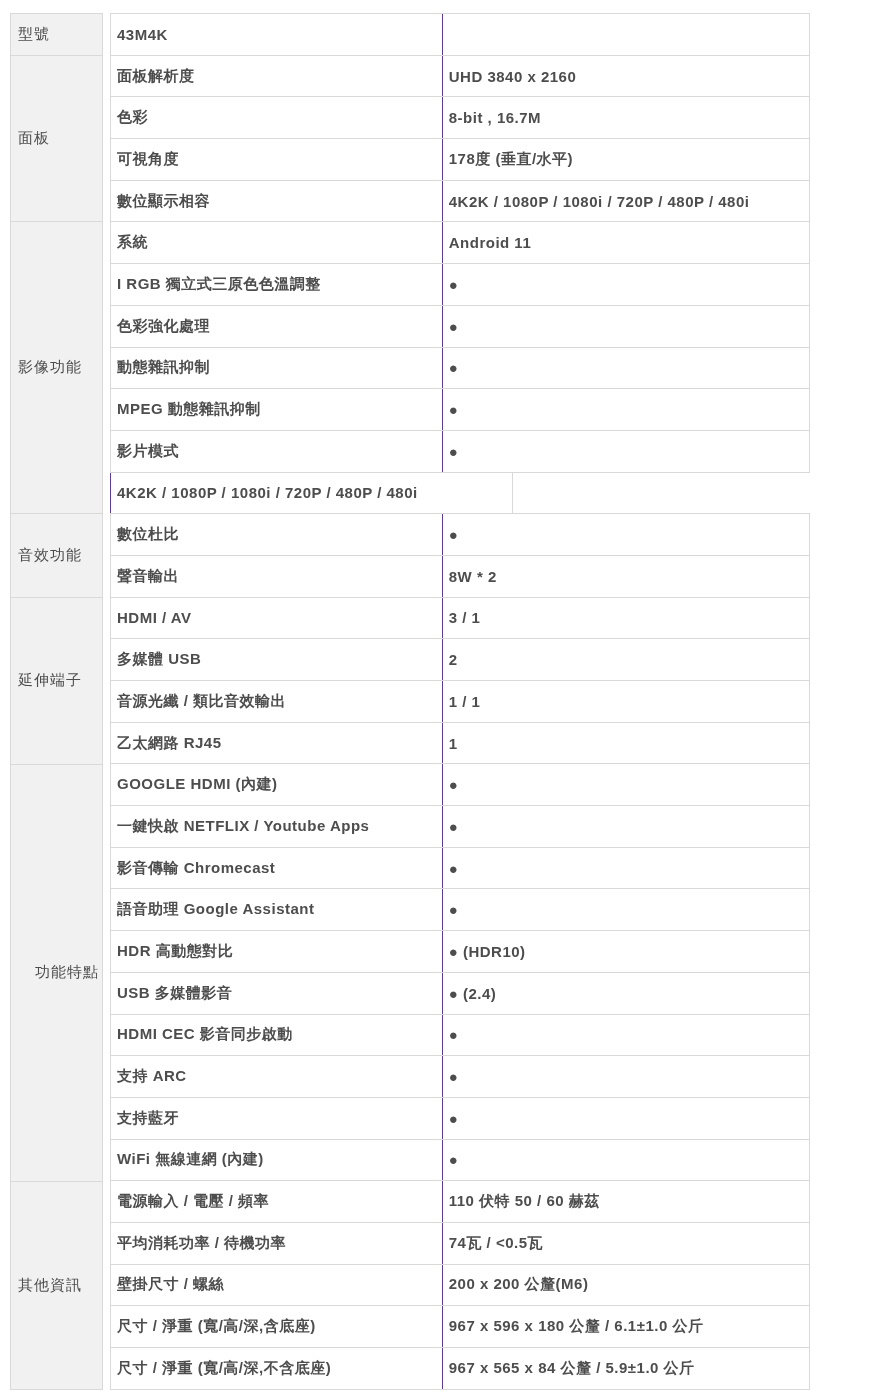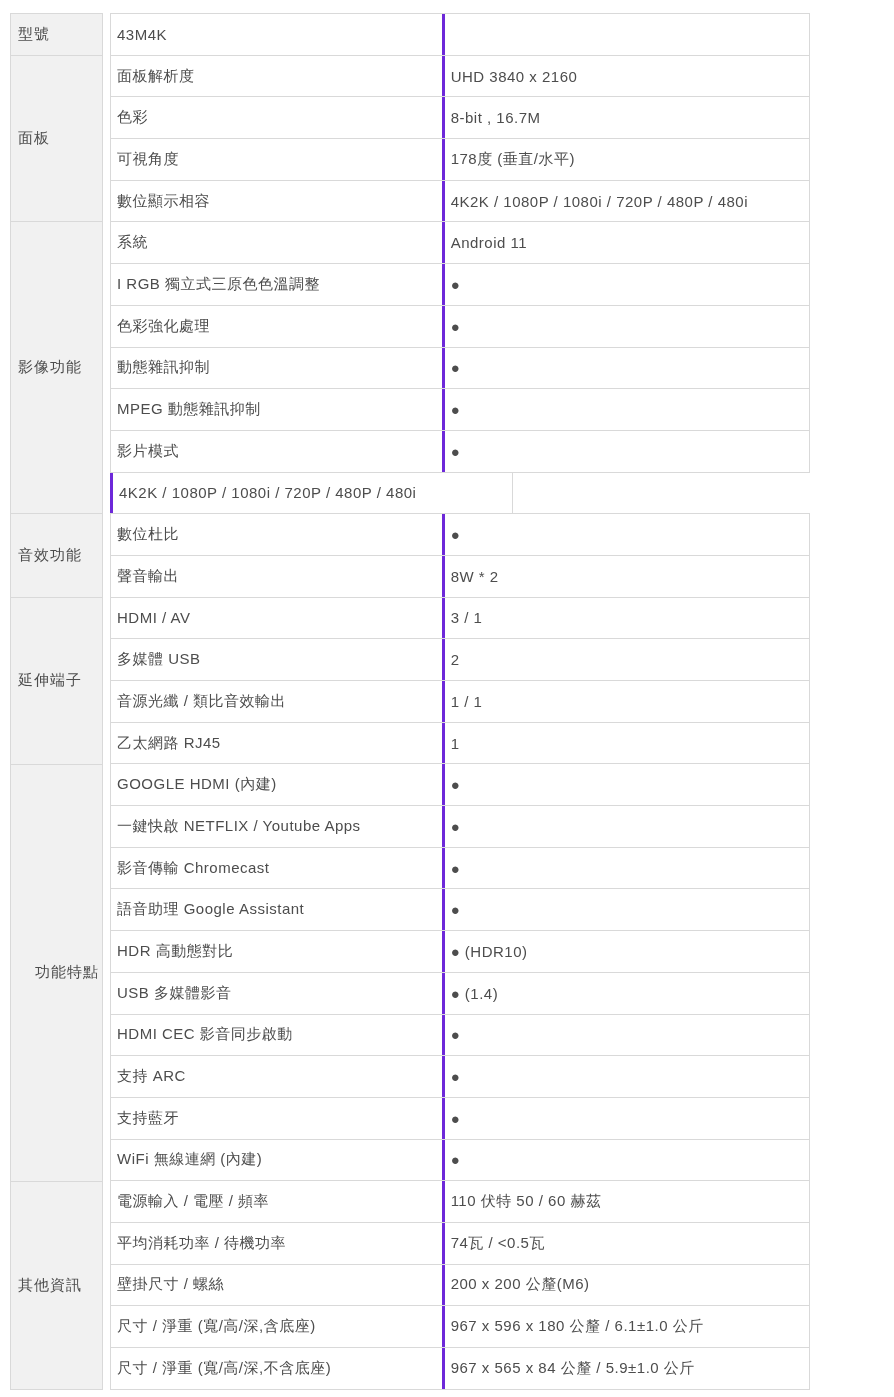--- a/index.html
+++ b/index.html
@@ -50,6 +50,7 @@
     top: 13px;
     width: 700px;
     border-top: 1px solid #d9d9d9;
+    font-weight: bold;
   }
   .row {
     box-sizing: border-box;

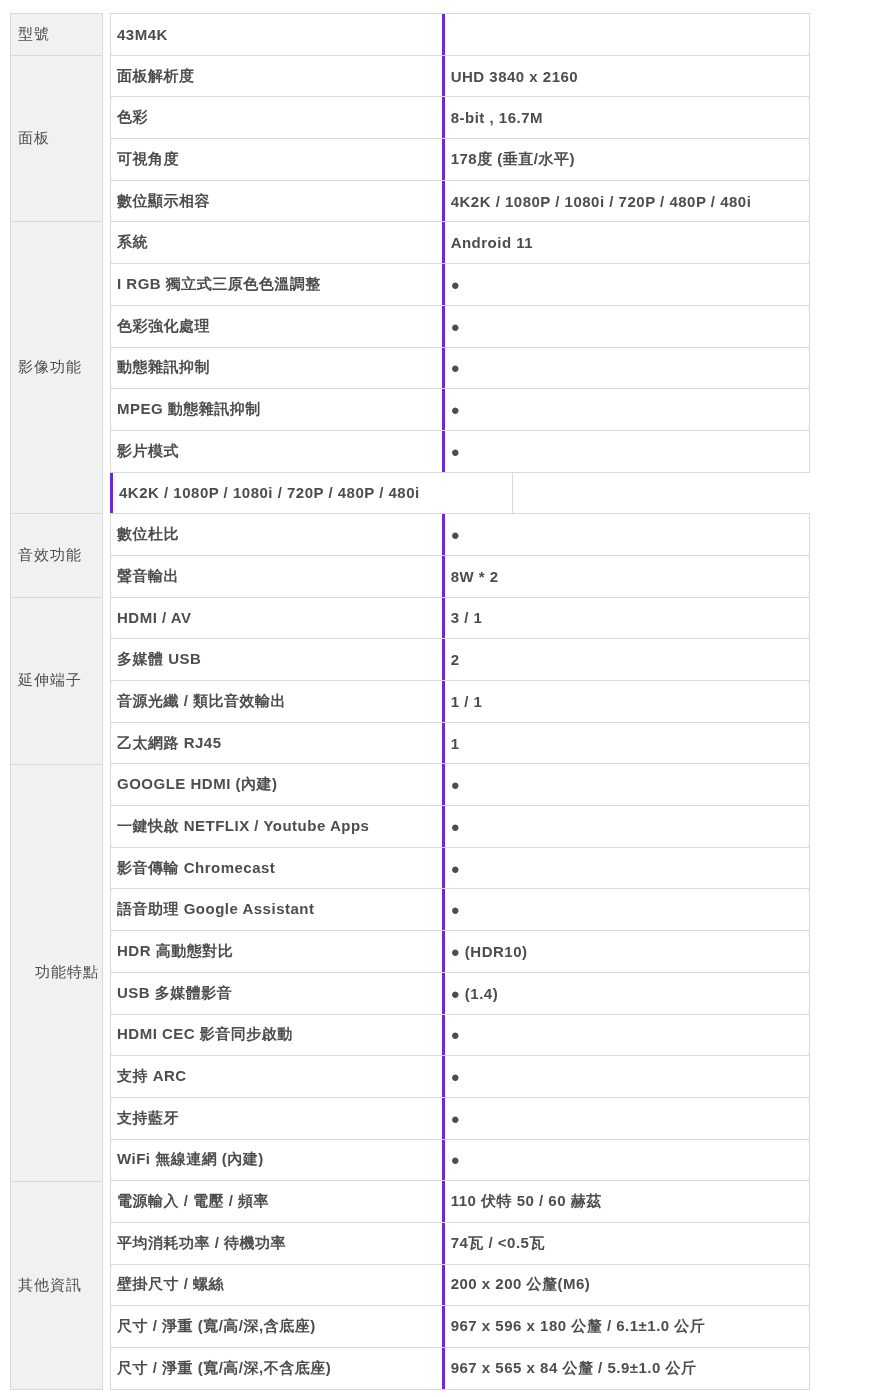--- a/index.html
+++ b/index.html
@@ -73,7 +73,7 @@
   }
   .val {
     width: 403px;
-    border-left: 3px solid #6d28d9;
+    border-left: 1px solid #6d28d9;
     border-right: 1px solid #d9d9d9;
   }
 </style>

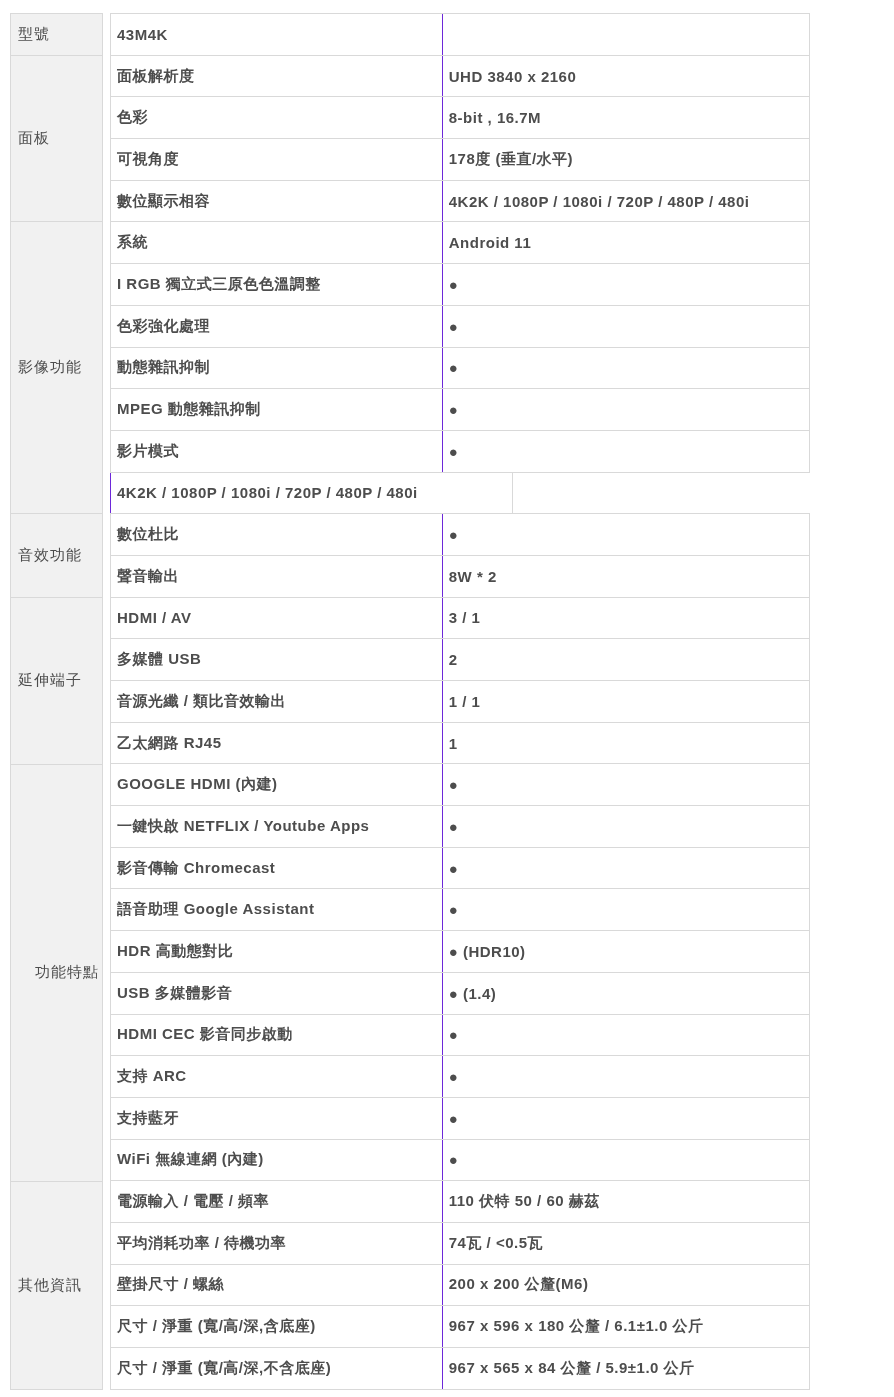--- a/index.html
+++ b/index.html
@@ -192,7 +192,7 @@
     </div>
     <div class="row">
       <div class="cell spec">USB 多媒體影音</div>
-      <div class="cell val">● (1.4)</div>
+      <div class="cell val">● (2.4)</div>
     </div>
     <div class="row">
       <div class="cell spec">HDMI CEC 影音同步啟動</div>

